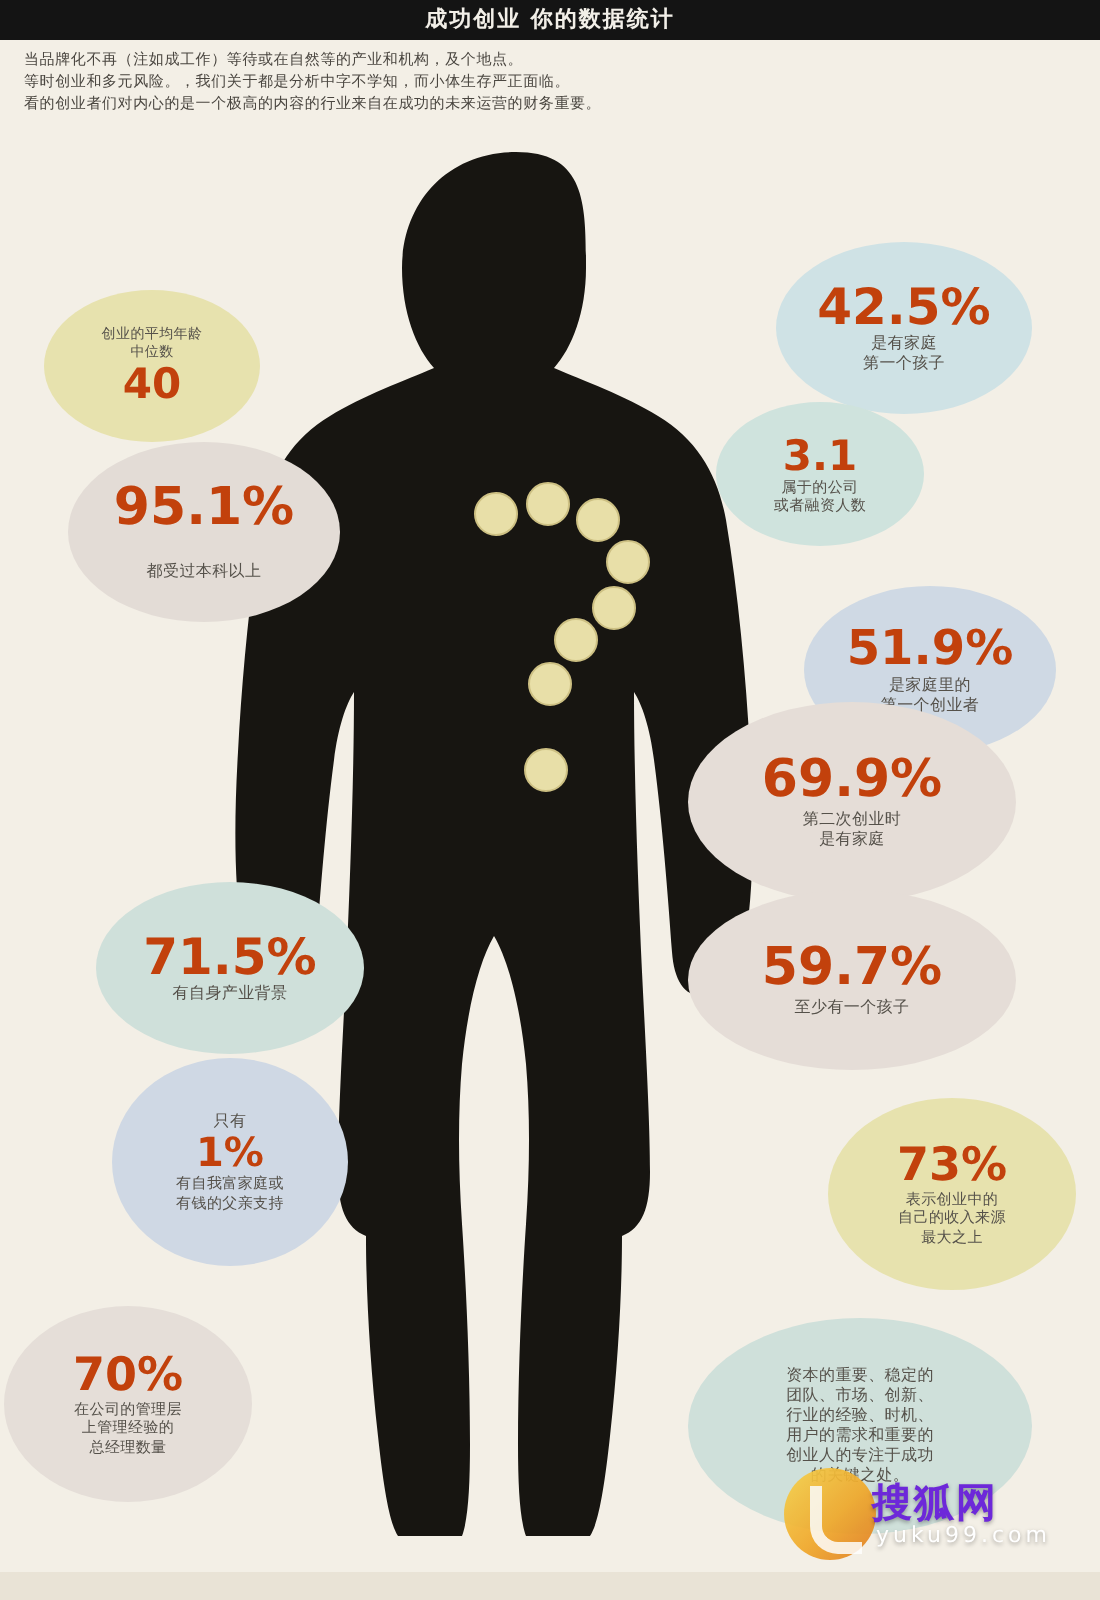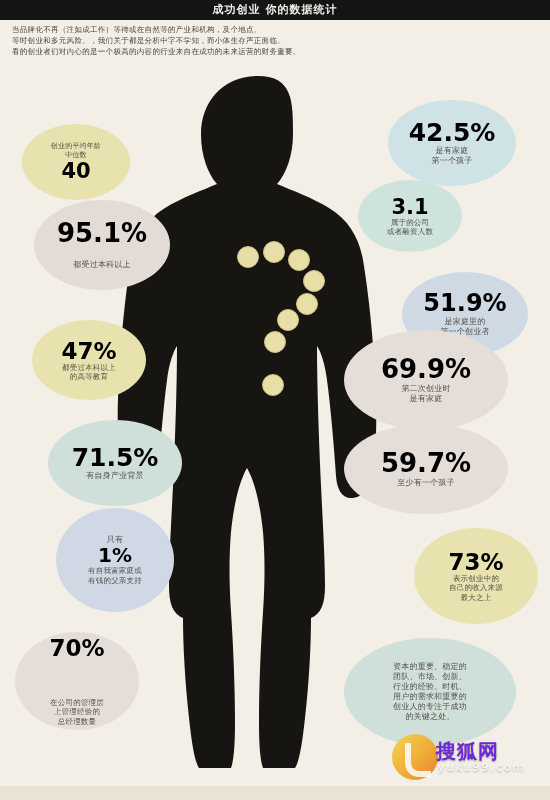--- a/index.html
+++ b/index.html
@@ -82,6 +82,7 @@
     text-align: center;
     box-sizing: border-box;
     padding: 4px;
+    margin-top: 21px;
   }
   .bubble .val {
     font-weight: bold;

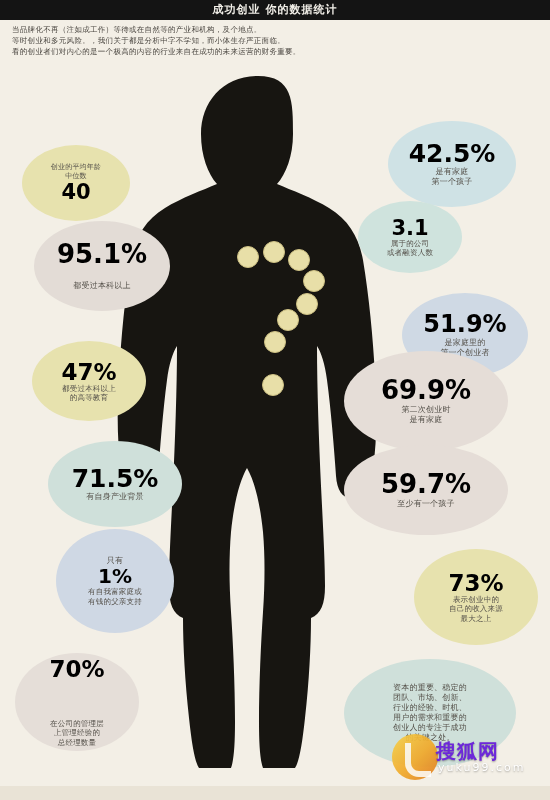--- a/index.html
+++ b/index.html
@@ -86,7 +86,7 @@
   }
   .bubble .val {
     font-weight: bold;
-    color: #000000;
+    color: #c2410c;
     line-height: 1.05;
   }
   .bubble .cap {

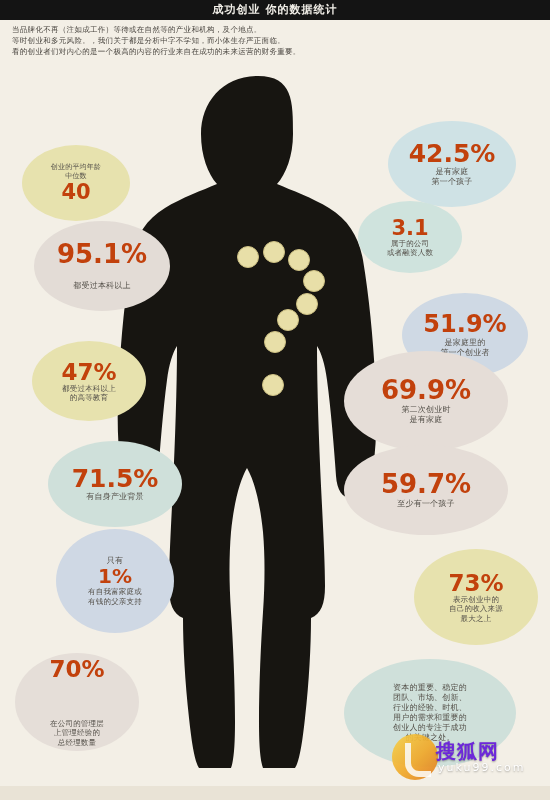--- a/index.html
+++ b/index.html
@@ -209,11 +209,6 @@
 第一个创业者</span>
   </div>
 
-  <div class="bubble" style="left:32px;top:320px;width:114px;height:80px;background:#e7e2ae;">
-    <span class="val" style="font-size:23px;">47%</span>
-    <span class="cap" style="font-size:7.5px;white-space:pre-line;">都受过本科以上
-的高等教育</span>
-  </div>
 
   <div class="bubble" style="left:344px;top:330px;width:164px;height:100px;background:#e5ddd7;">
     <span class="val" style="font-size:26px;">69.9%</span>

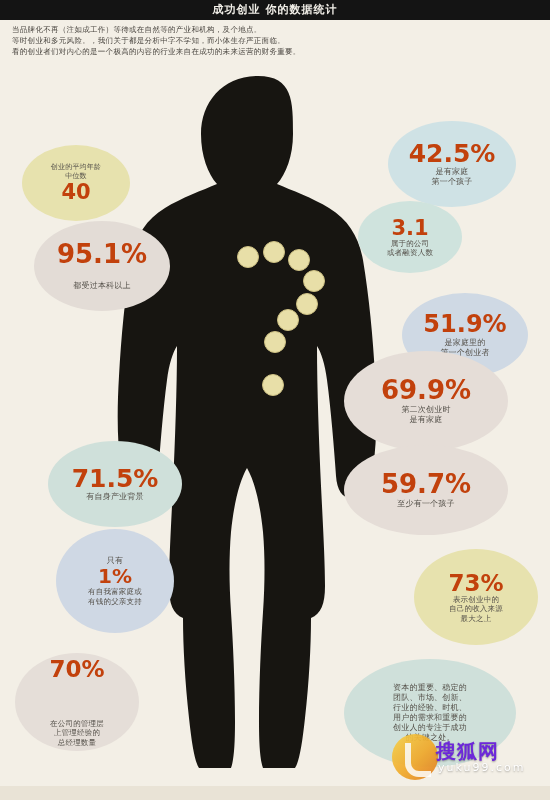--- a/index.html
+++ b/index.html
@@ -240,7 +240,7 @@
 最大之上</span>
   </div>
 
-  <div class="bubble" style="left:15px;top:632px;width:124px;height:98px;background:#e5ded8;justify-content:space-between;">
+  <div class="bubble" style="left:2px;top:632px;width:124px;height:98px;background:#e5ded8;">
     <span class="val" style="font-size:23px;">70%</span>
     <span class="cap" style="font-size:7.5px;white-space:pre-line;">在公司的管理层
 上管理经验的

